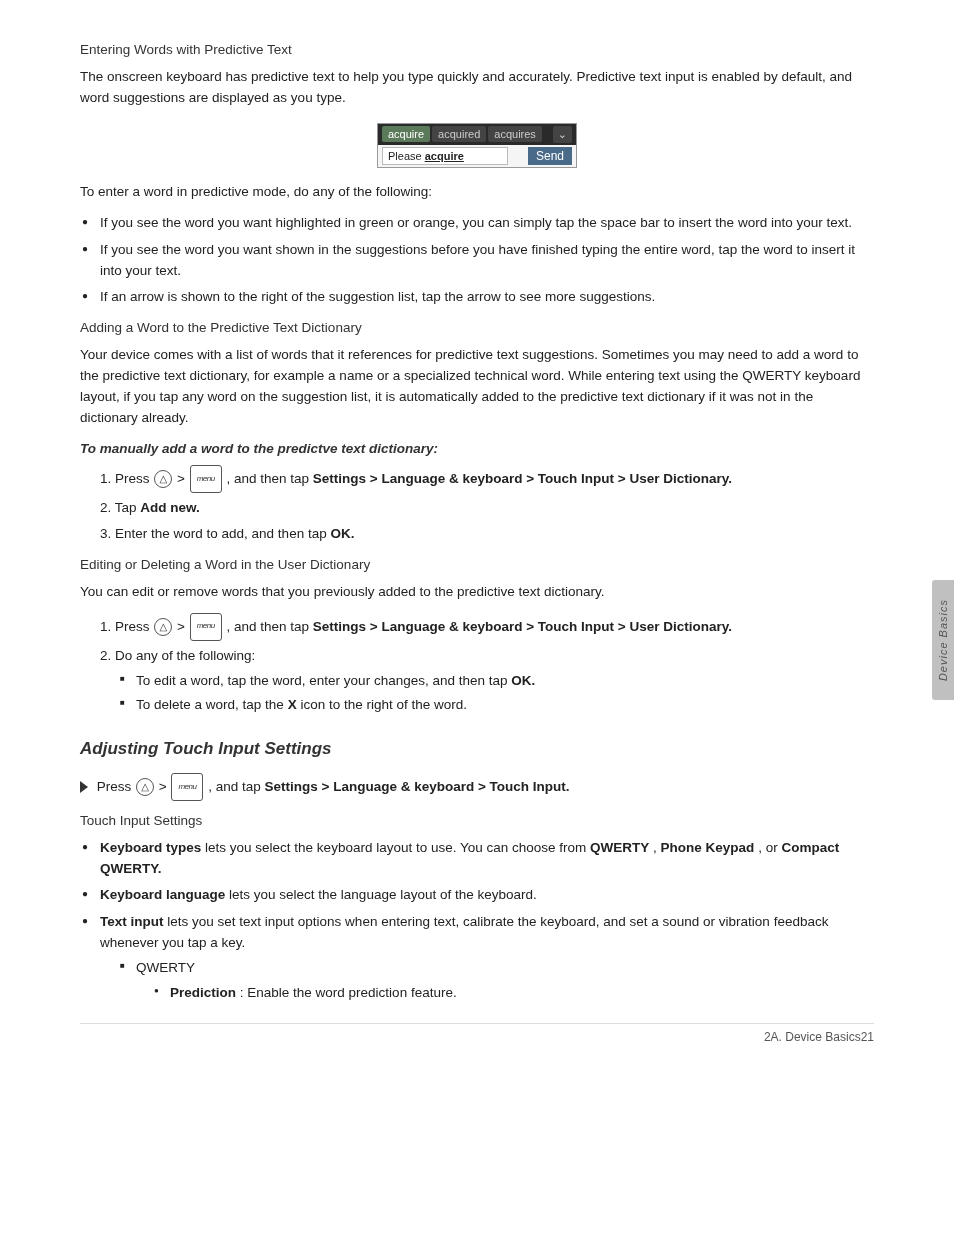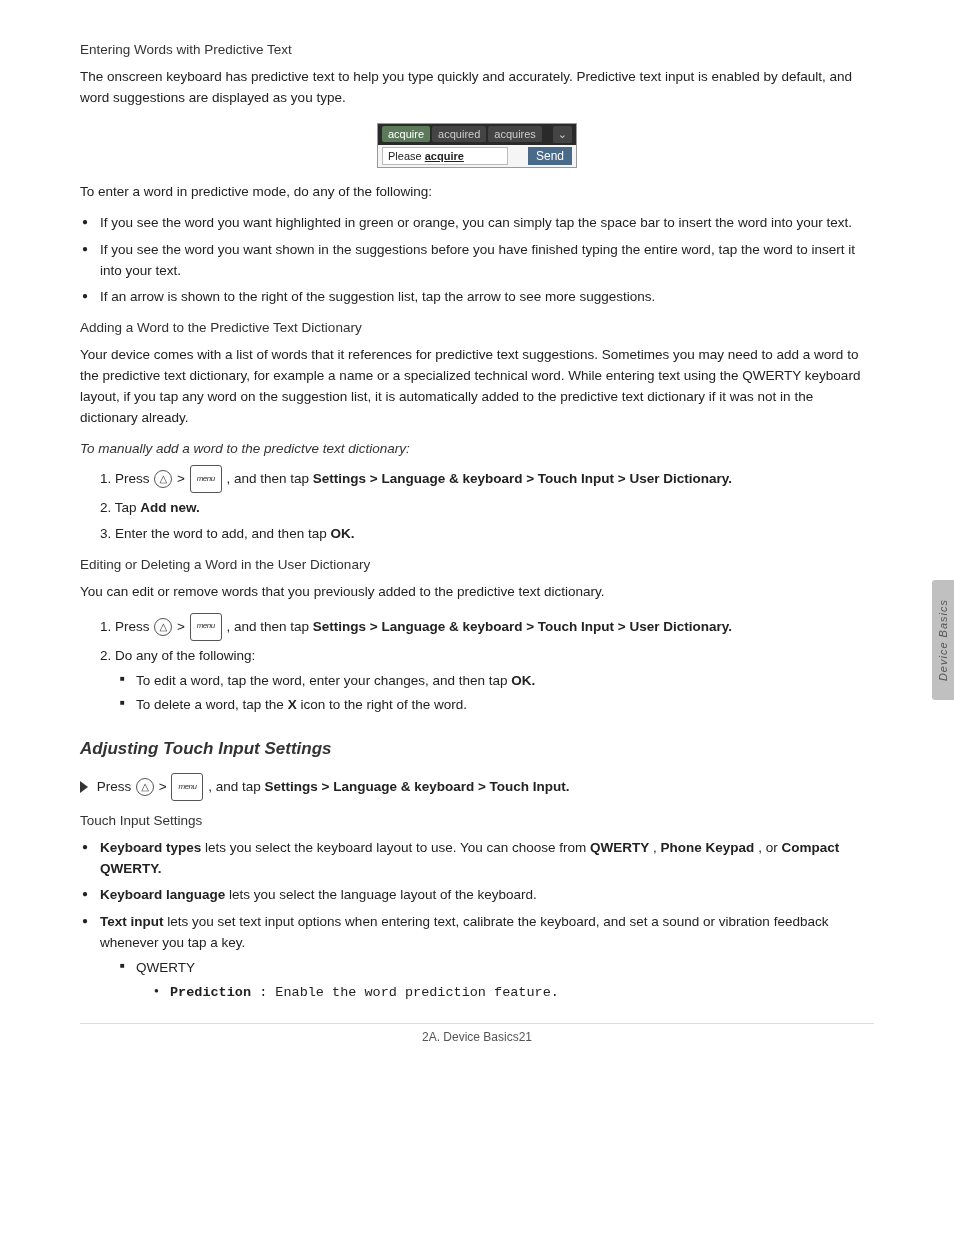--- a/index.html
+++ b/index.html
@@ -30,7 +30,7 @@
 
     .italic-heading {
       font-style: italic;
-      font-weight: normal;
+      font-weight: bold;
       font-size: 13.5px;
       color: #333;
       margin-bottom: 5px;

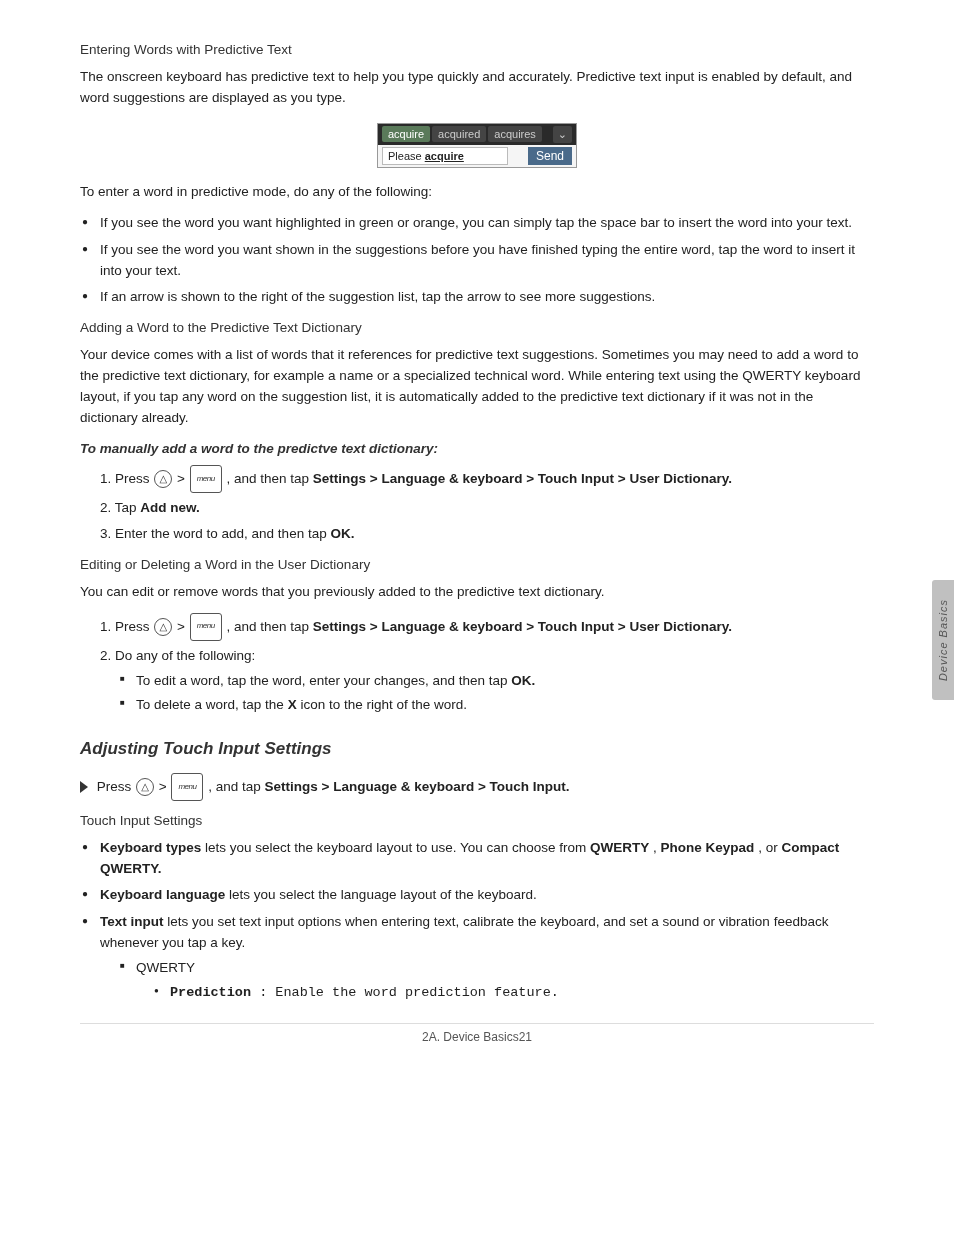--- a/index.html
+++ b/index.html
@@ -116,7 +116,6 @@
       padding: 0;
       margin-top: 4px;
       margin-left: 18px;
-      font-family: Liberation Mono, monospace;
     }
 
     .sub-sub-bullet > li {

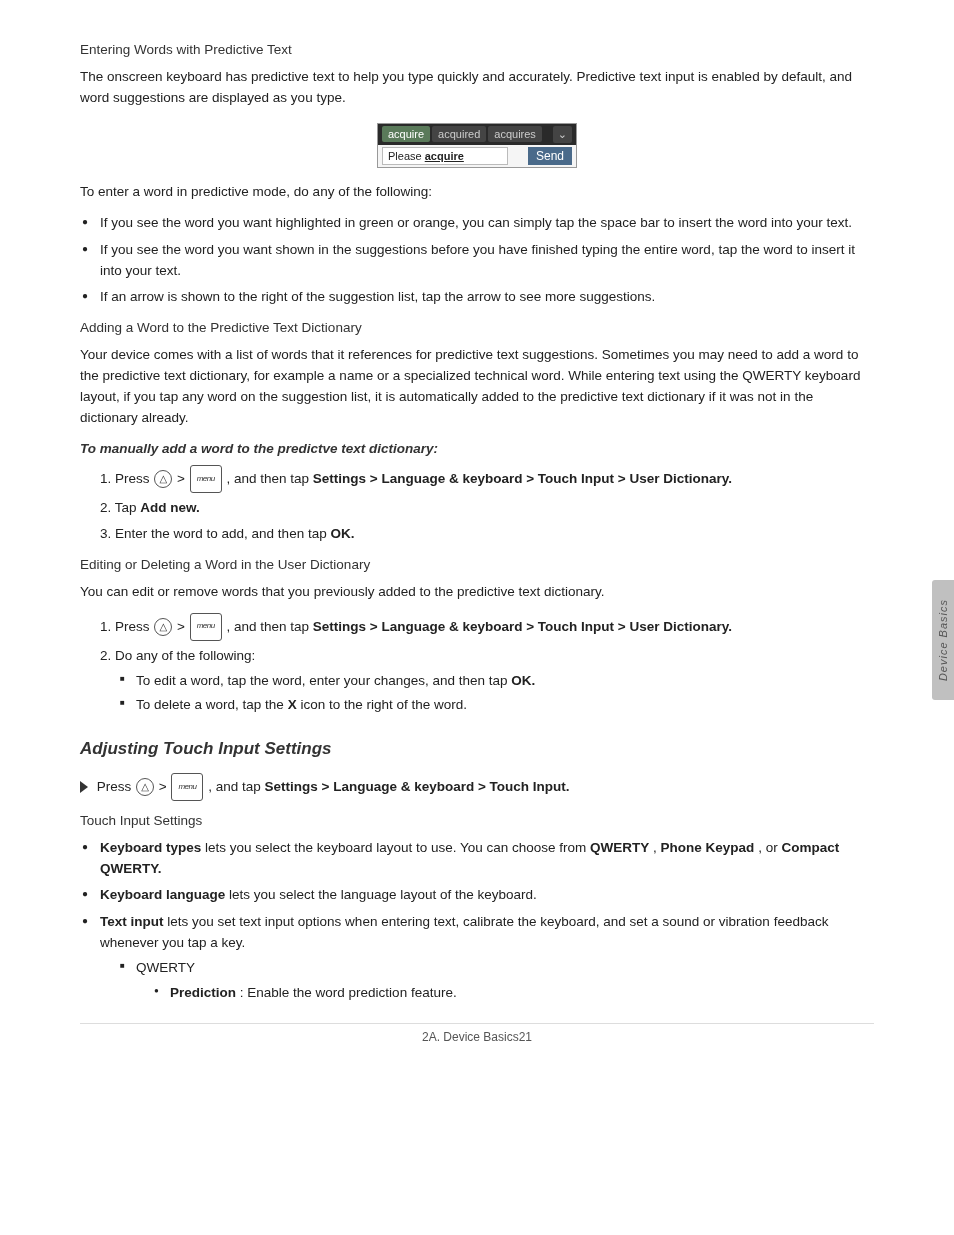--- a/index.html
+++ b/index.html
@@ -287,7 +287,7 @@
       left: 80px;
       right: 80px;
       display: flex;
-      justify-content: center;
+      justify-content: flex-end;
       align-items: center;
       font-size: 12px;
       color: #555;

